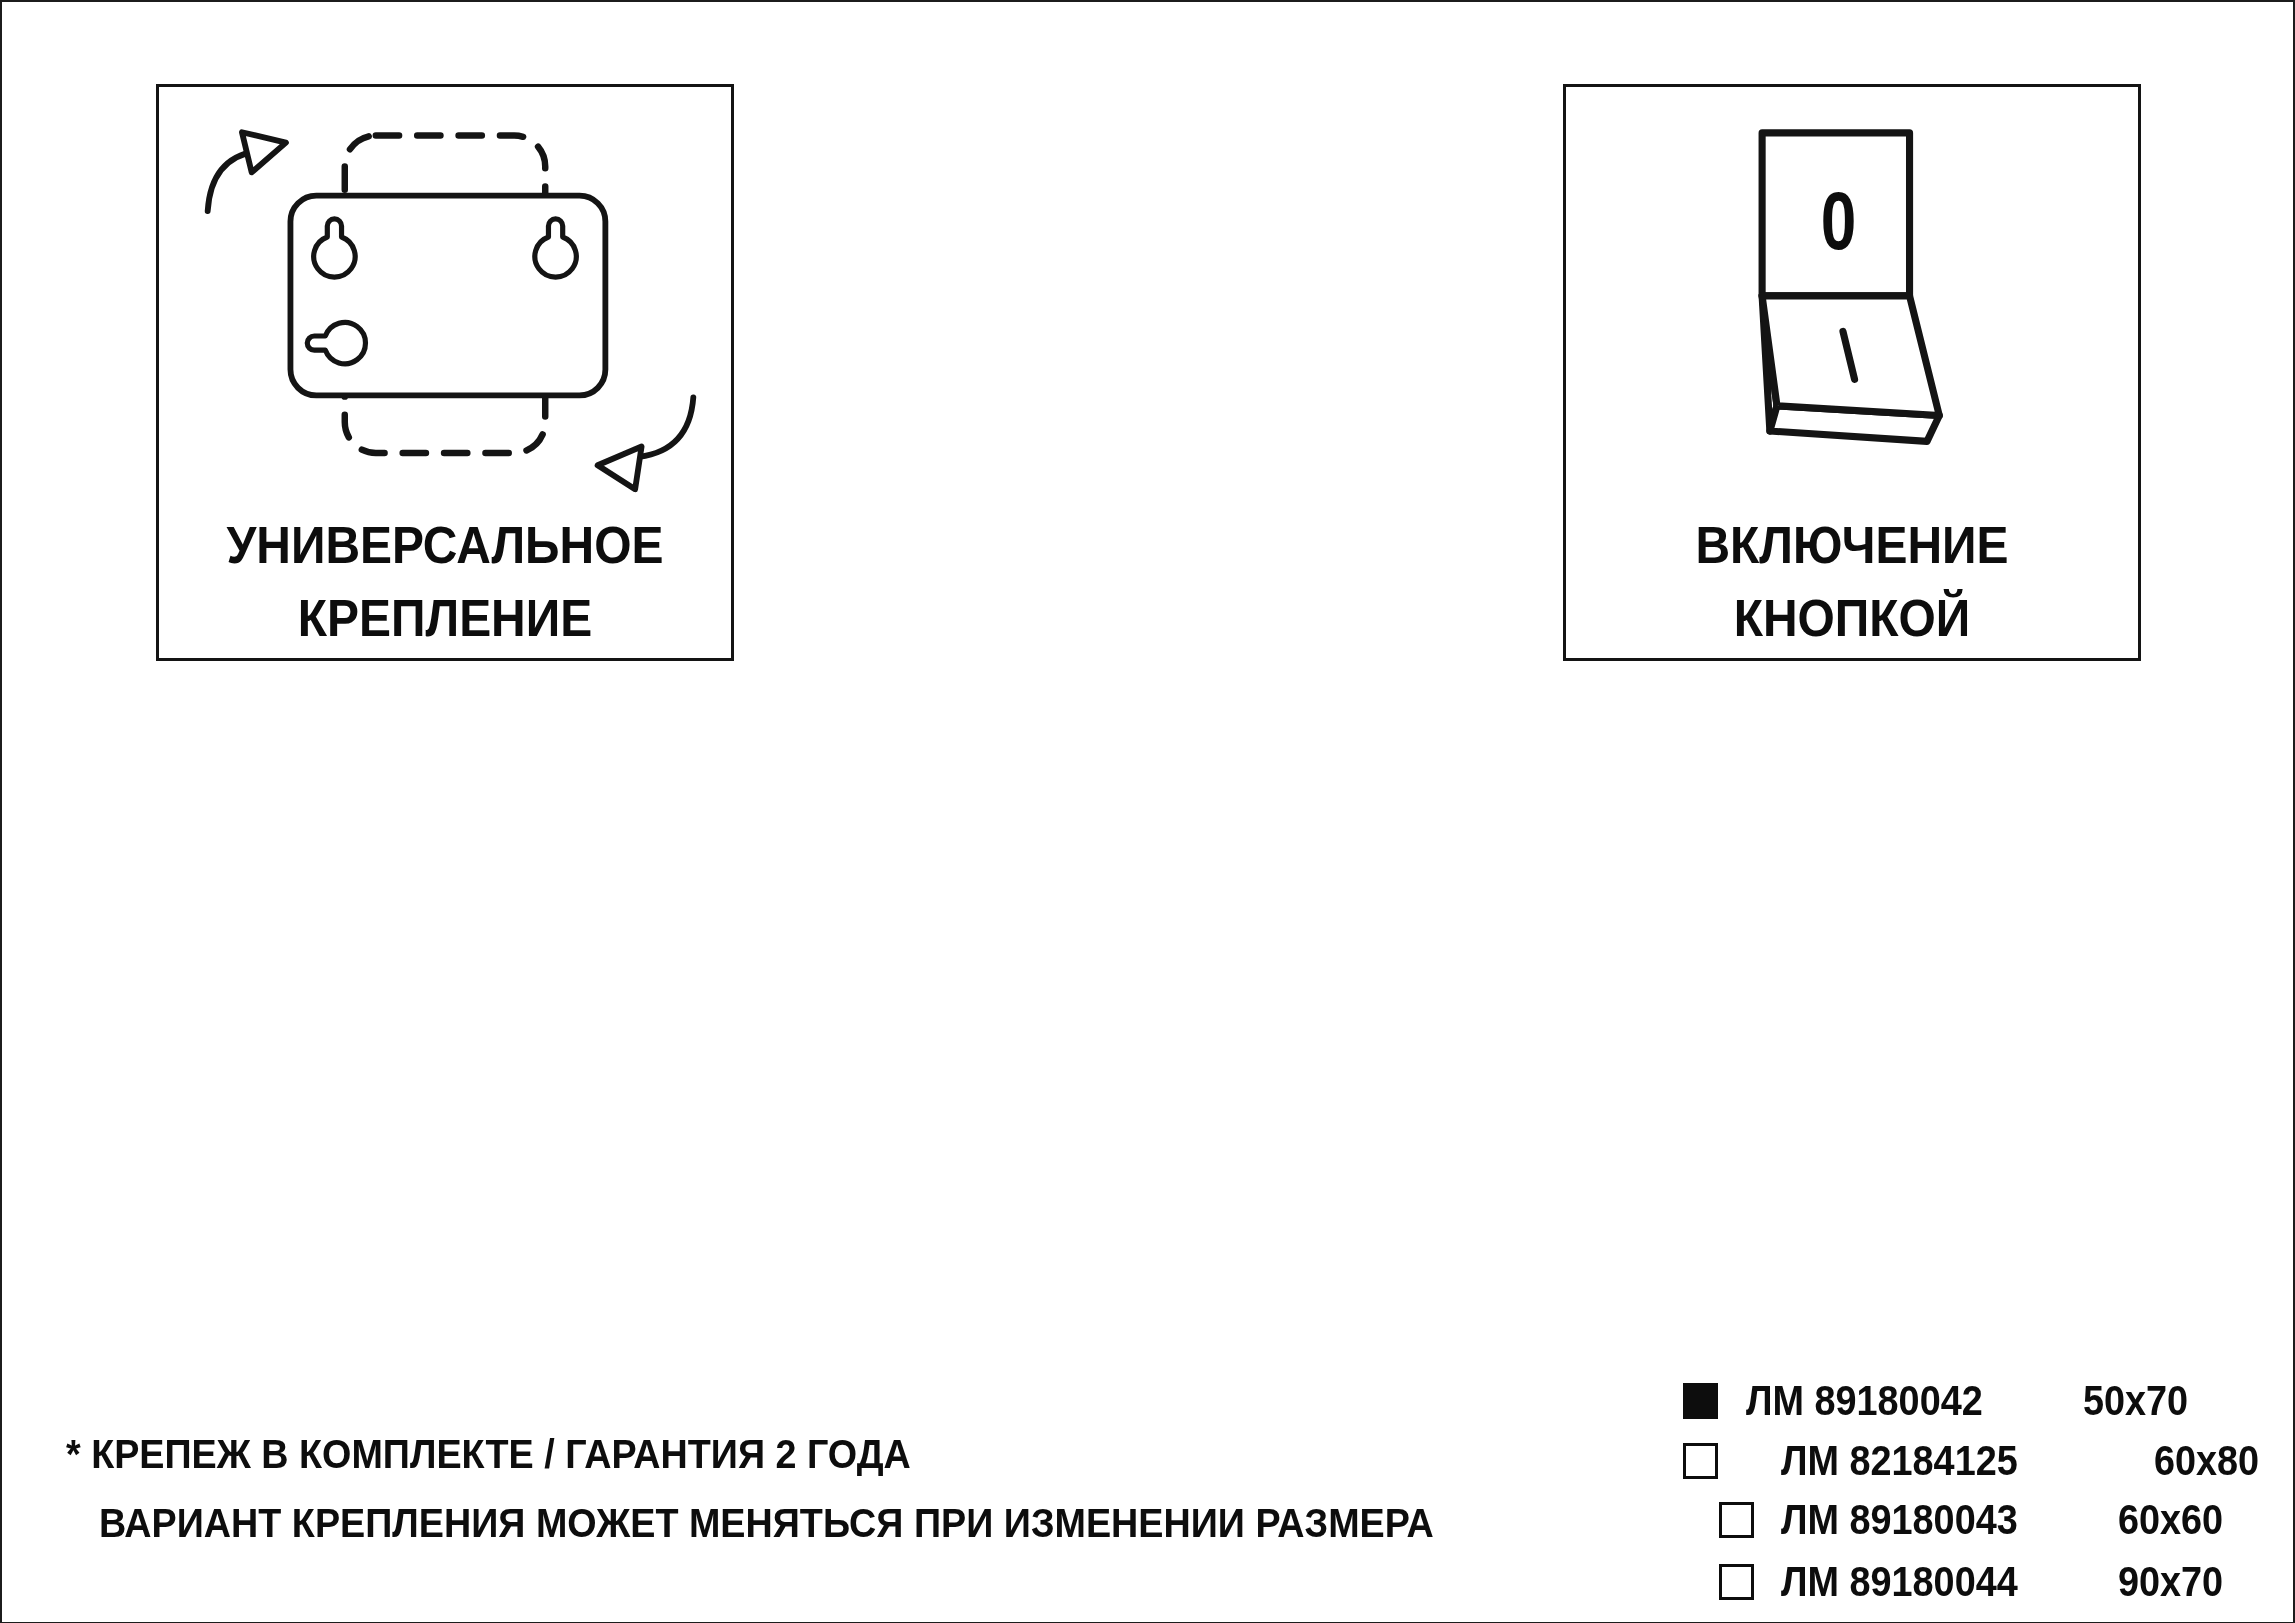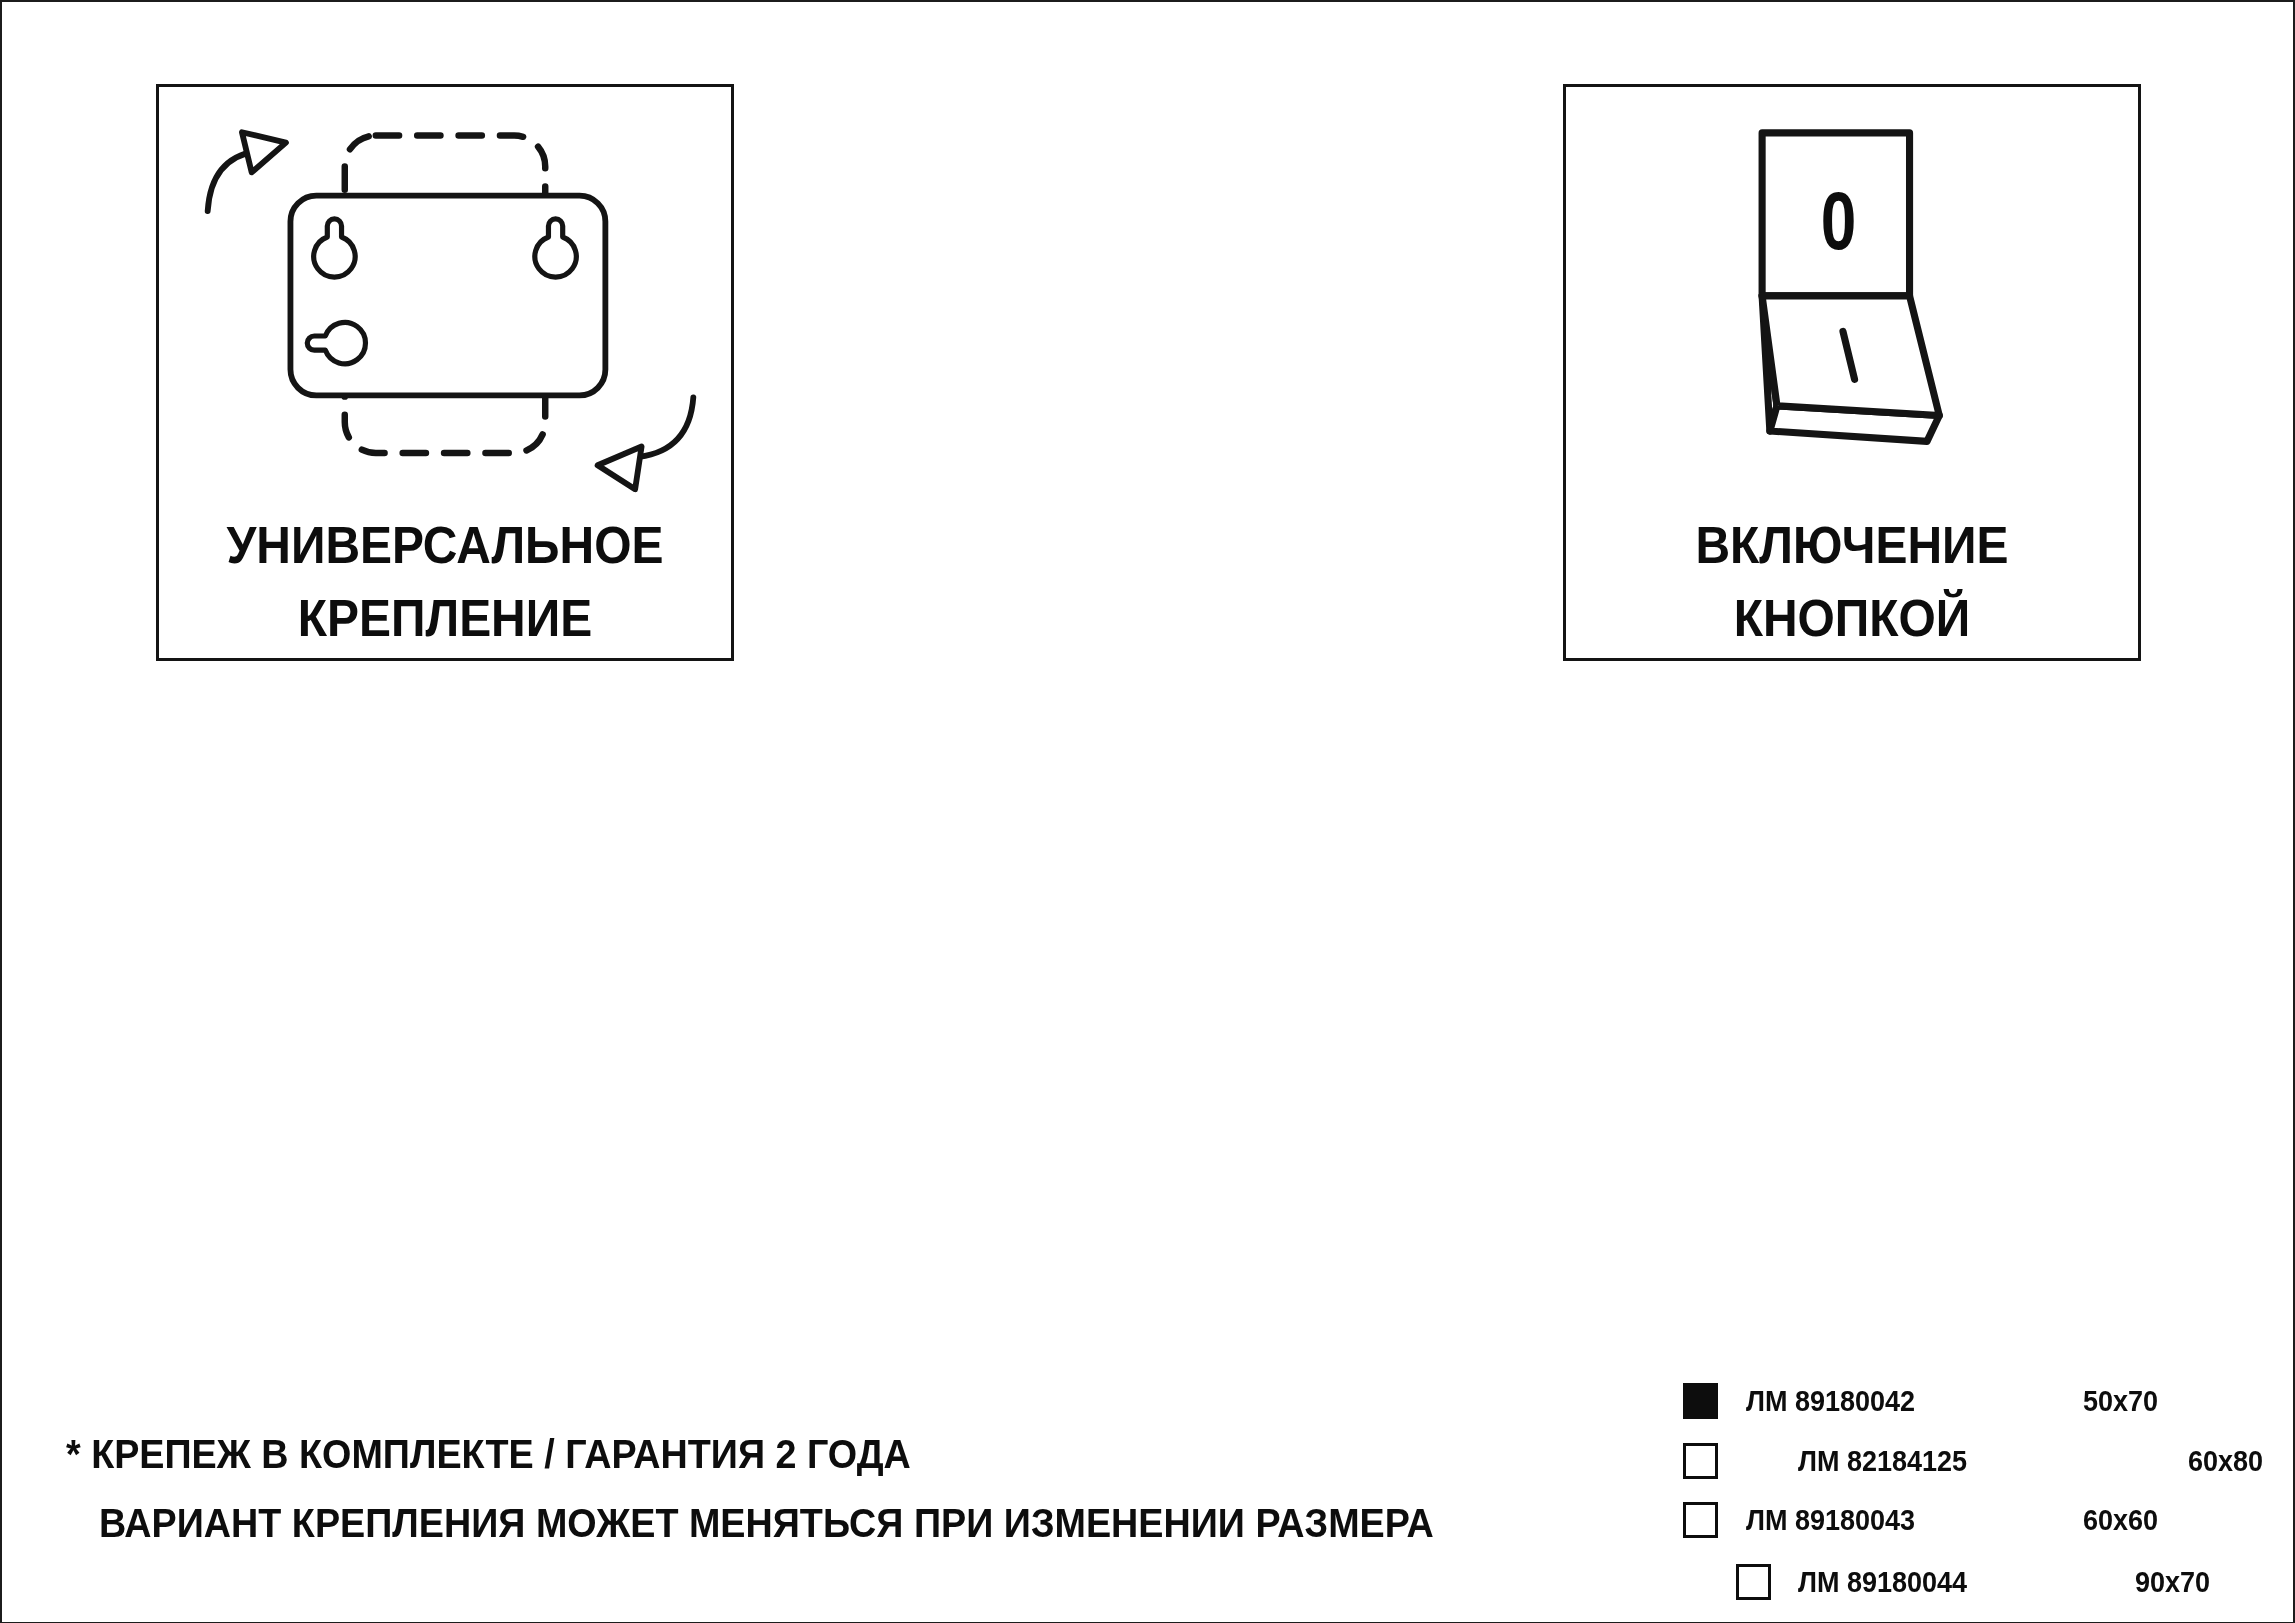--- a/index.html
+++ b/index.html
@@ -48,7 +48,7 @@
   .product-row{
     position:absolute;left:1681px;height:60px;width:588px;
     display:flex;align-items:center;
-    font-weight:bold;font-size:30px;
+    font-weight:bold;font-size:42px;
   }
   .product-row.r0{top:1369px;}
   .product-row.r1{top:1429px;justify-content:space-between;}

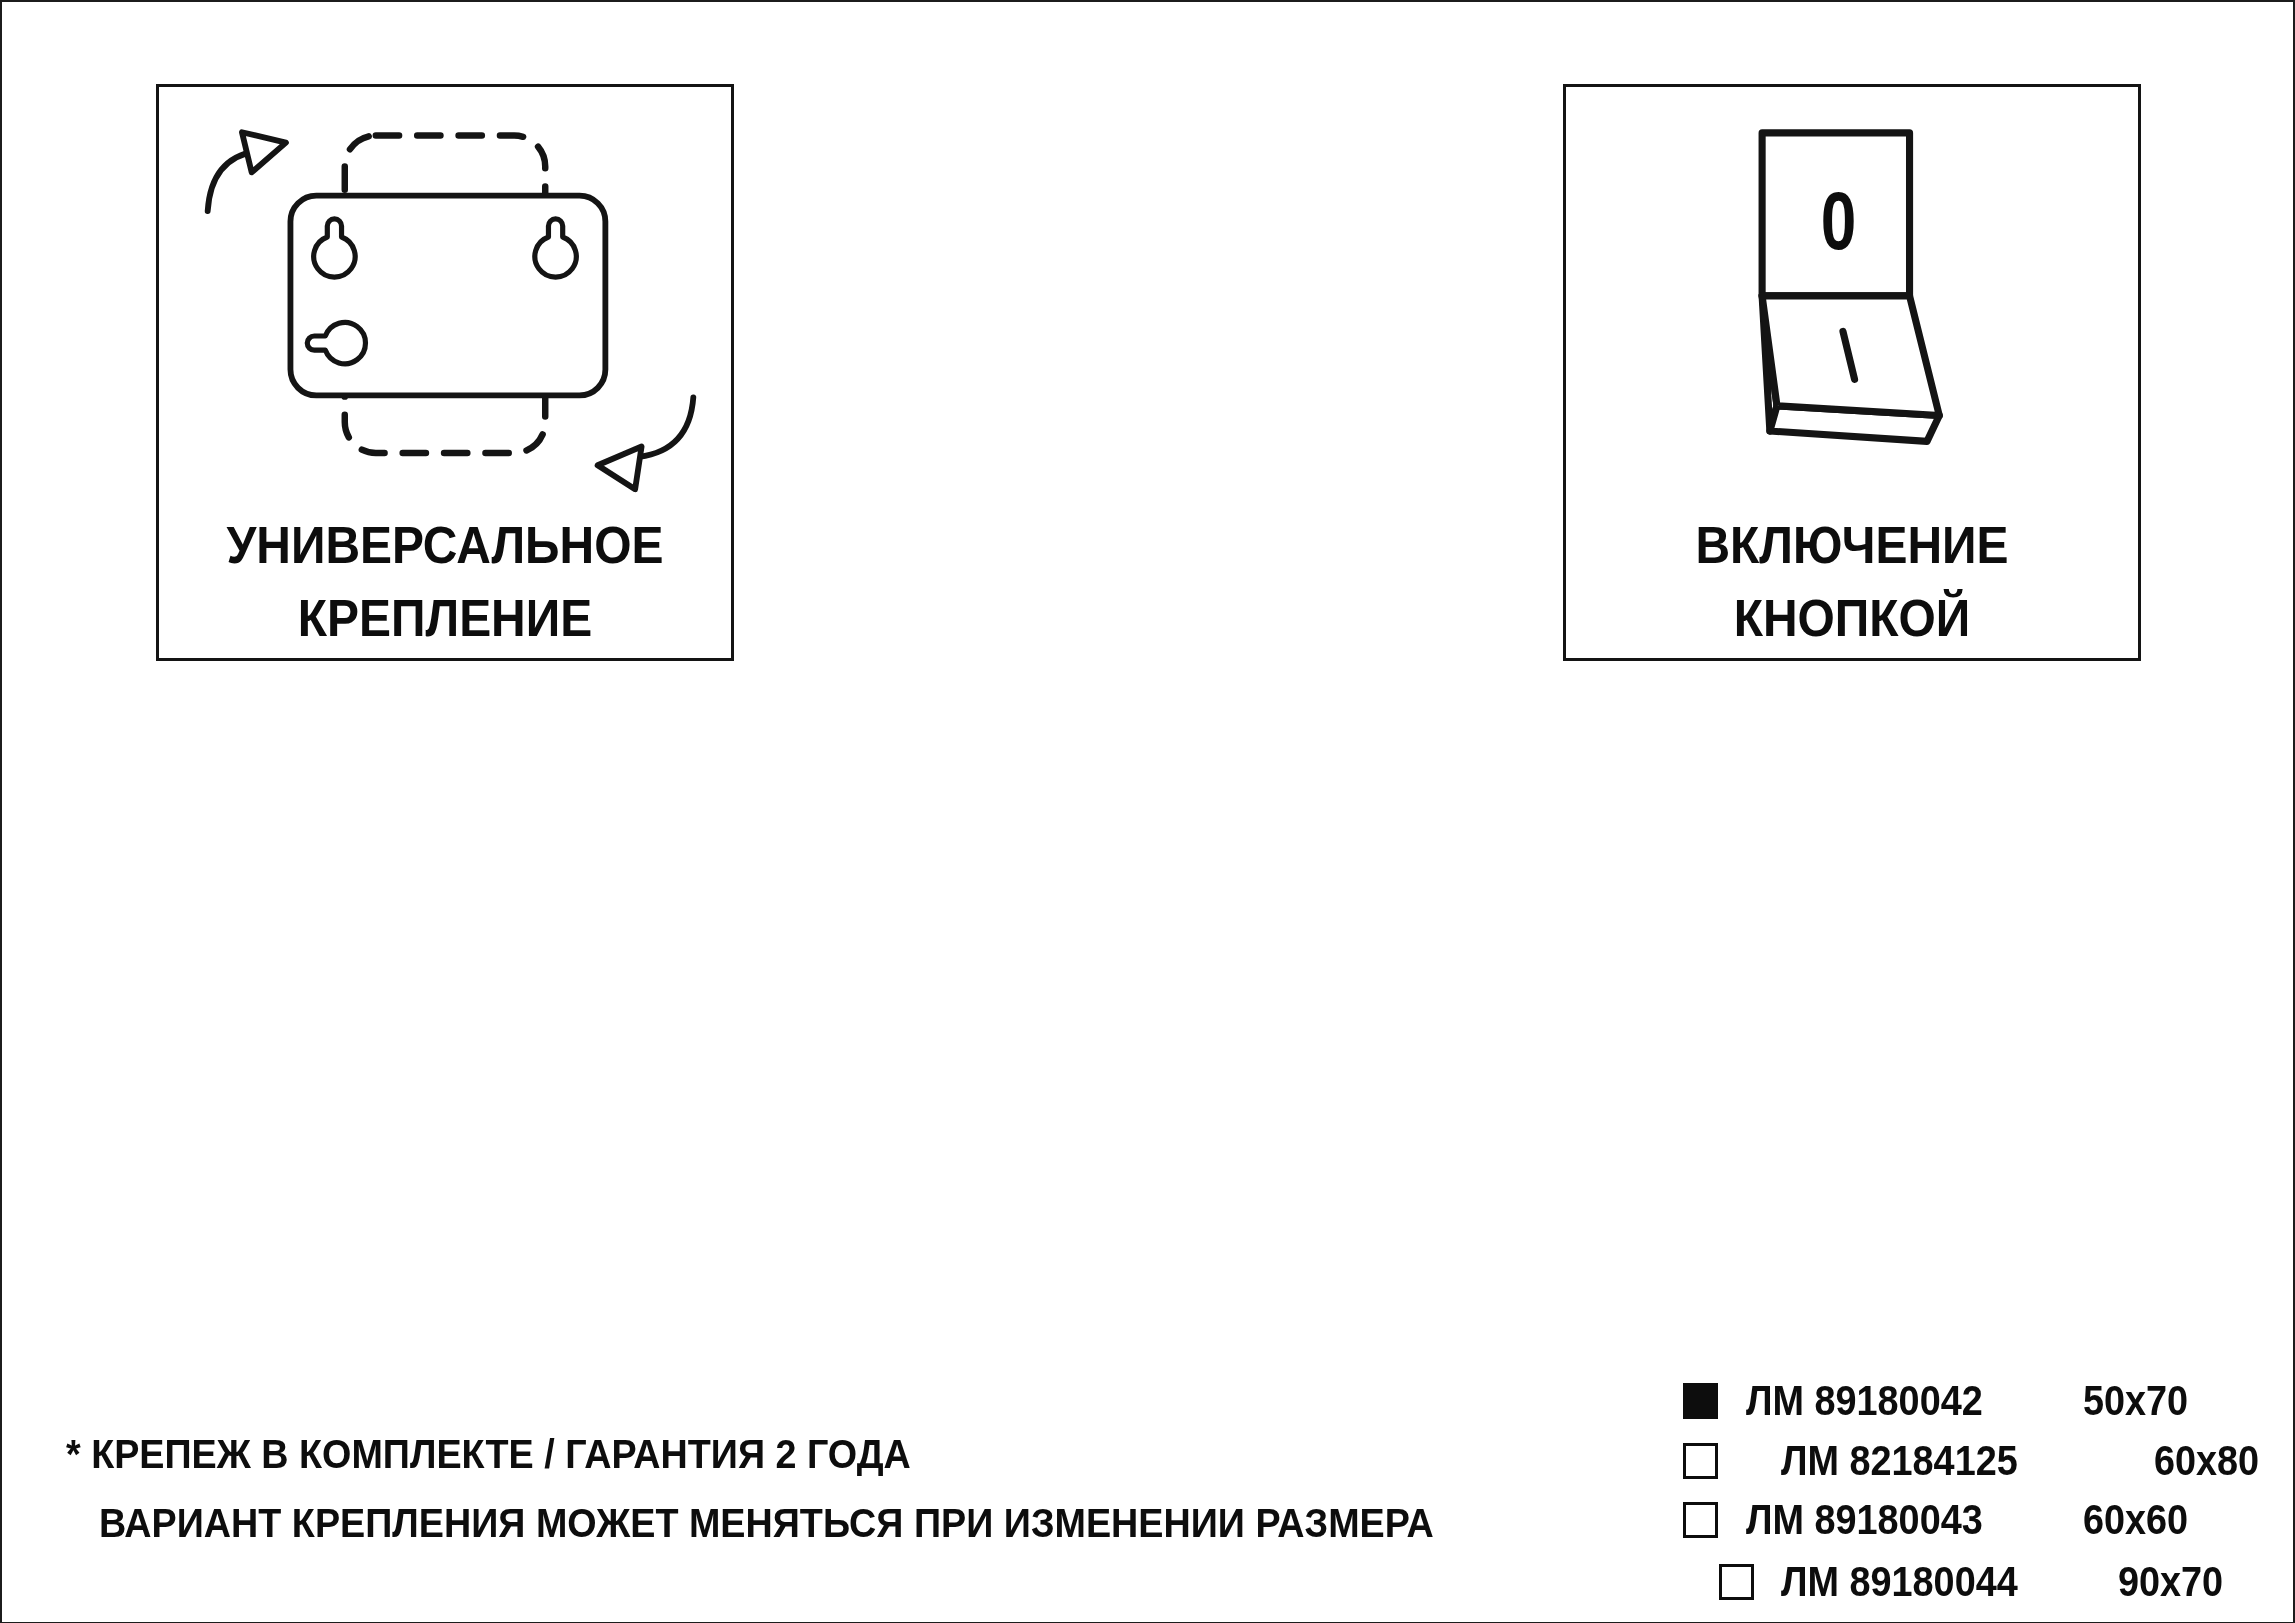--- a/index.html
+++ b/index.html
@@ -52,7 +52,7 @@
   }
   .product-row.r0{top:1369px;}
   .product-row.r1{top:1429px;justify-content:space-between;}
-  .product-row.r2{top:1488px;}
+  .product-row.r2{top:1488px;justify-content:center;}
   .product-row.r3{top:1550px;justify-content:center;}
   .checkbox{
     width:29px;height:30px;

